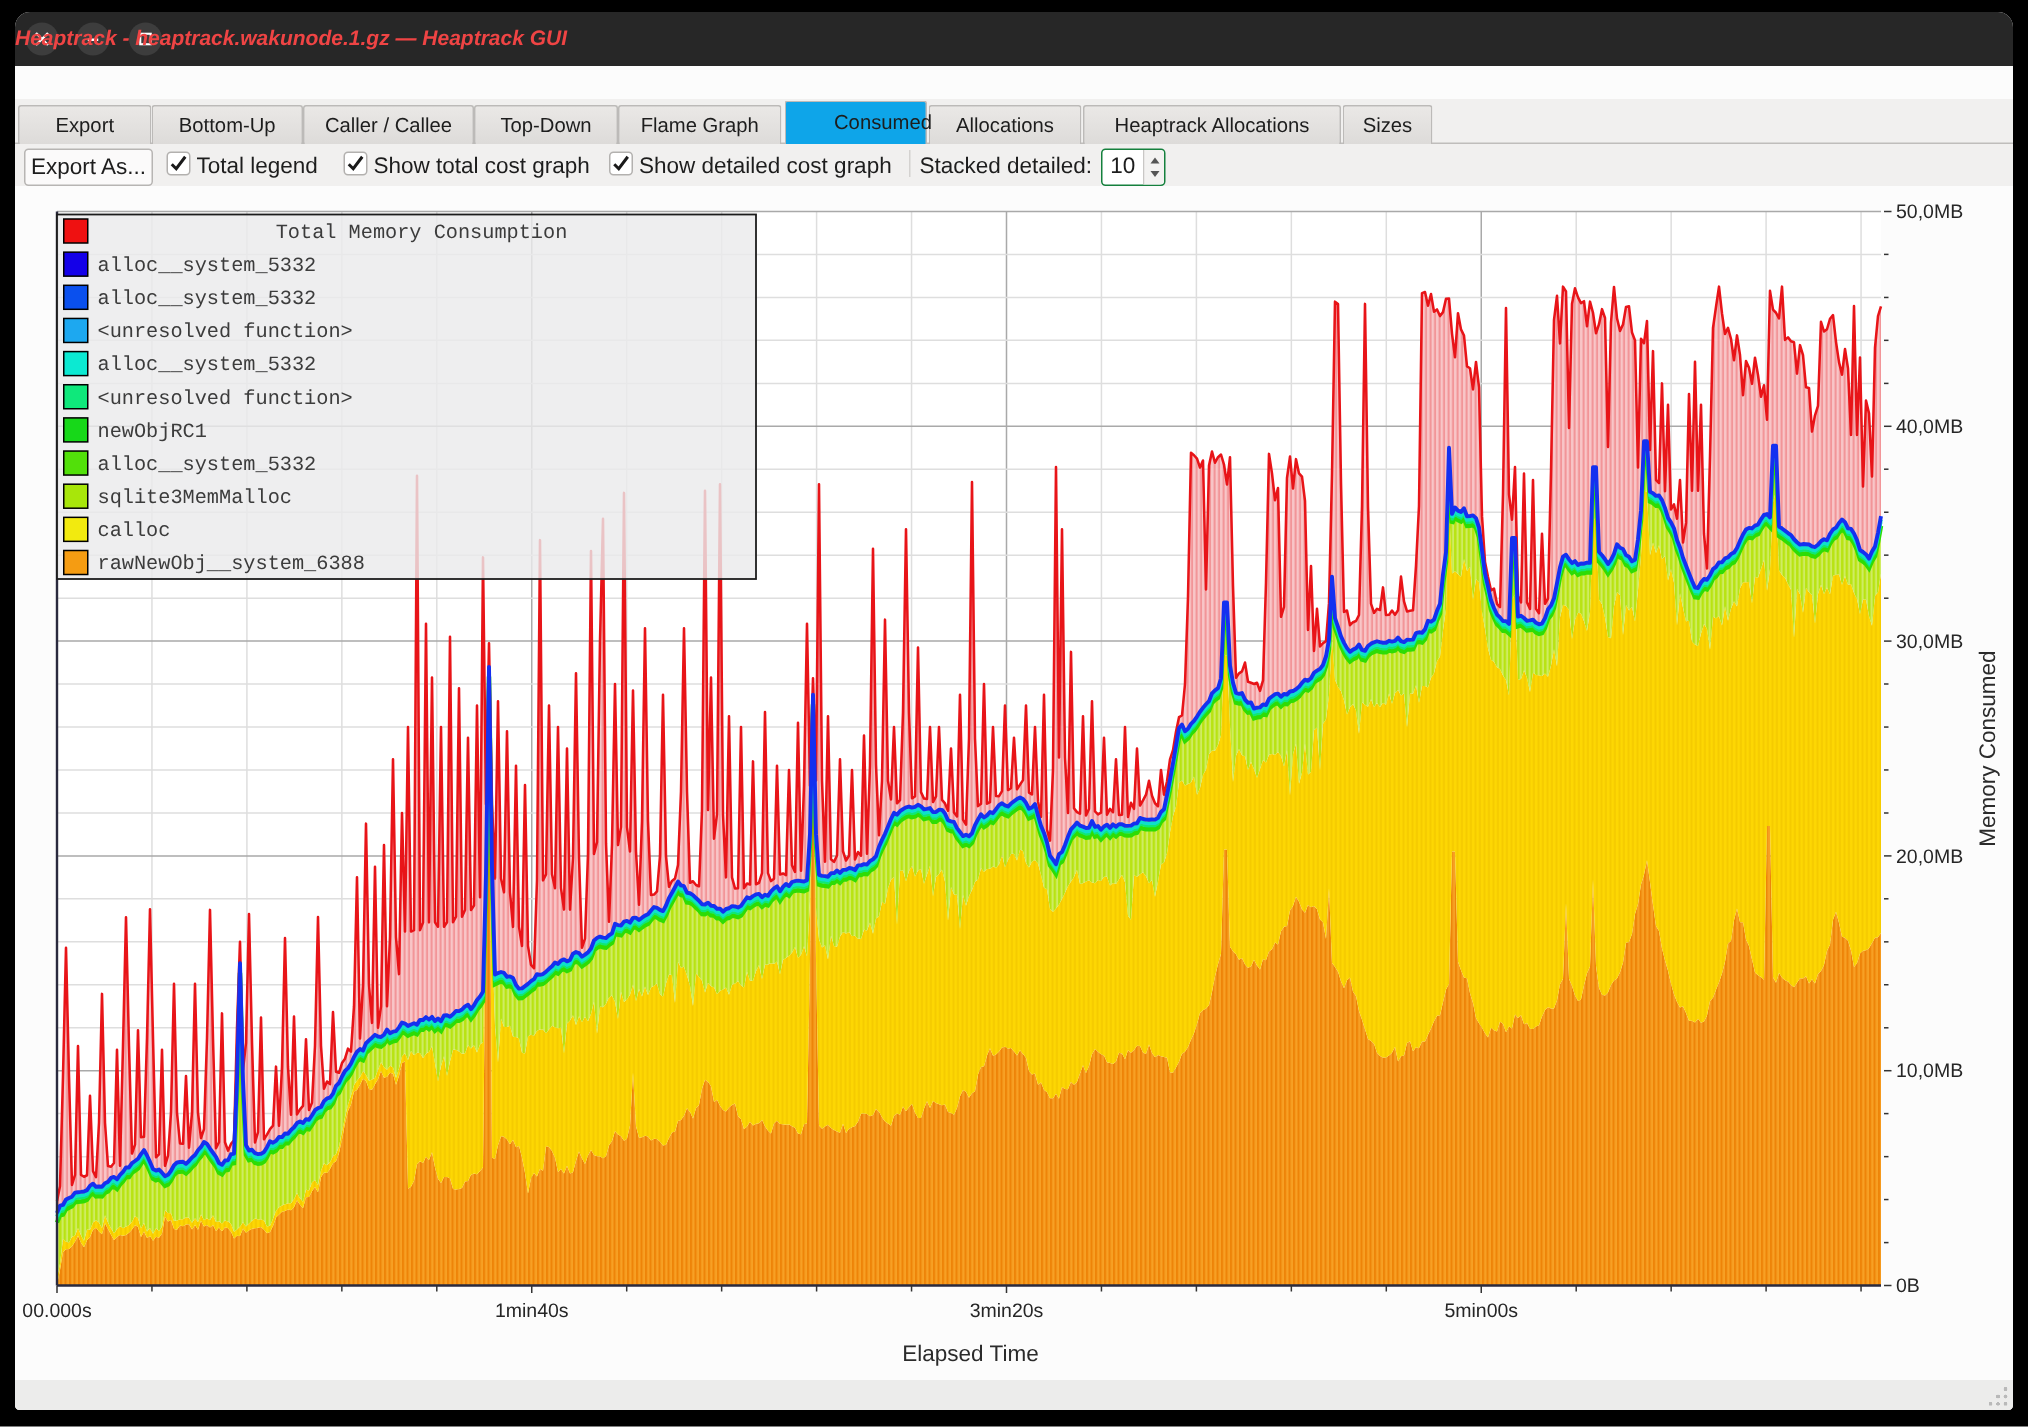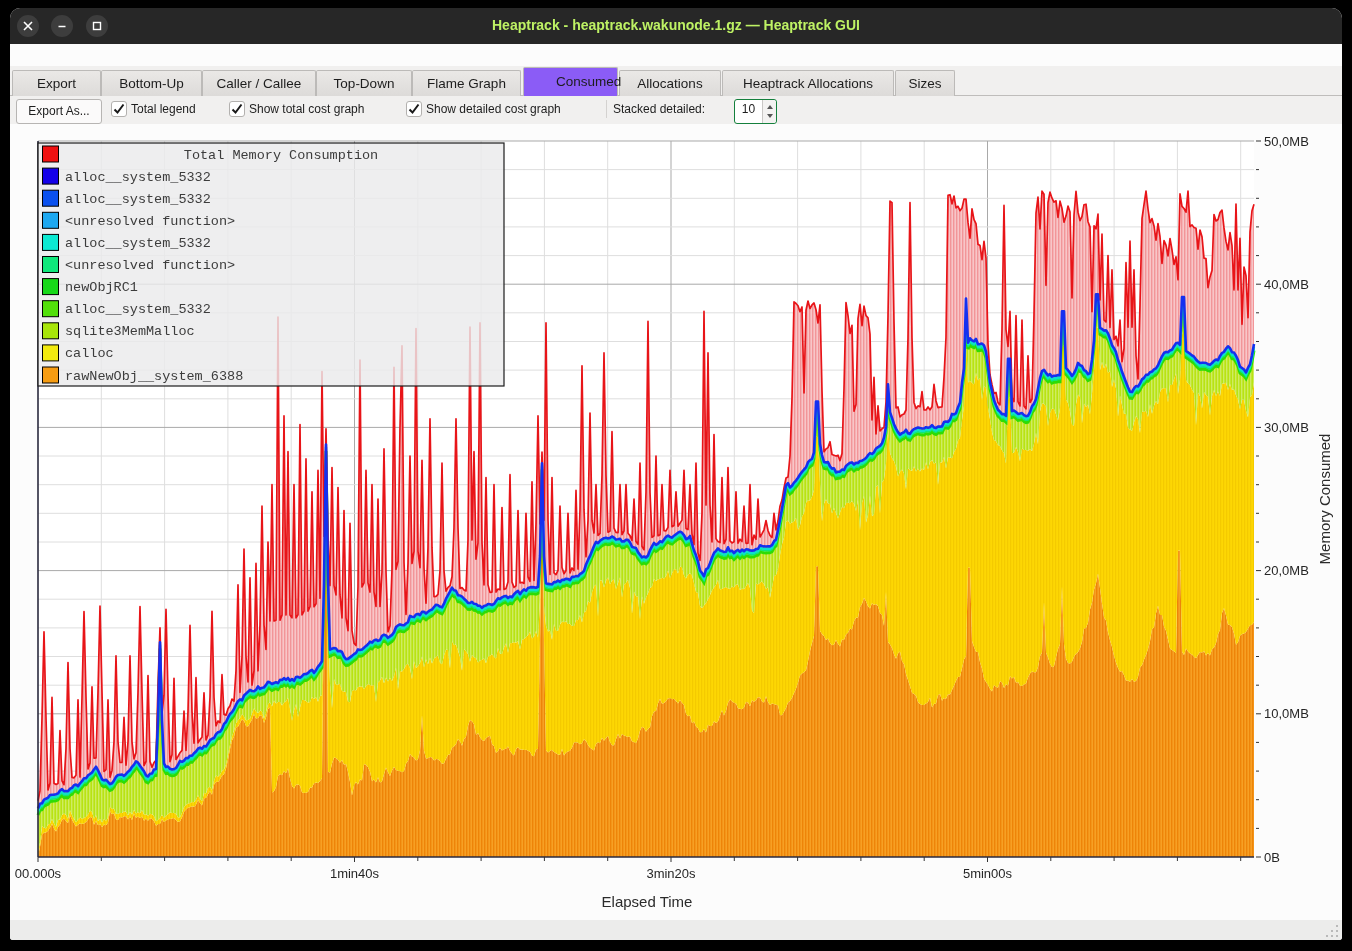--- a/index.html
+++ b/index.html
@@ -6,8 +6,8 @@
 .win { position:absolute; left:10px; top:8px; width:1332px; height:932px; background:#fcfcfc;
   border-radius:10px 10px 3px 3px; overflow:hidden; }
 .titlebar { position:absolute; left:0; top:0; width:100%; height:36px; background:#272727; }
-.title { position:absolute; left:0; right:0; top:9px; text-align:center; color:#bef264;
-  font-size:14px; font-weight:bold; }
+.title { position:absolute; left:0; right:0; top:9px; text-align:left; color:#ef4444;
+  font-size:14px; font-weight:bold;font-style:italic; }
 .wbtn { position:absolute; top:7px; width:22px; height:22px; border-radius:50%; background:#3d3d3d; }
 .wbtn svg { position:absolute; left:5px; top:5px; }
 .menubar { position:absolute; left:0; top:36px; width:100%; height:23px; background:#f1f0ef;

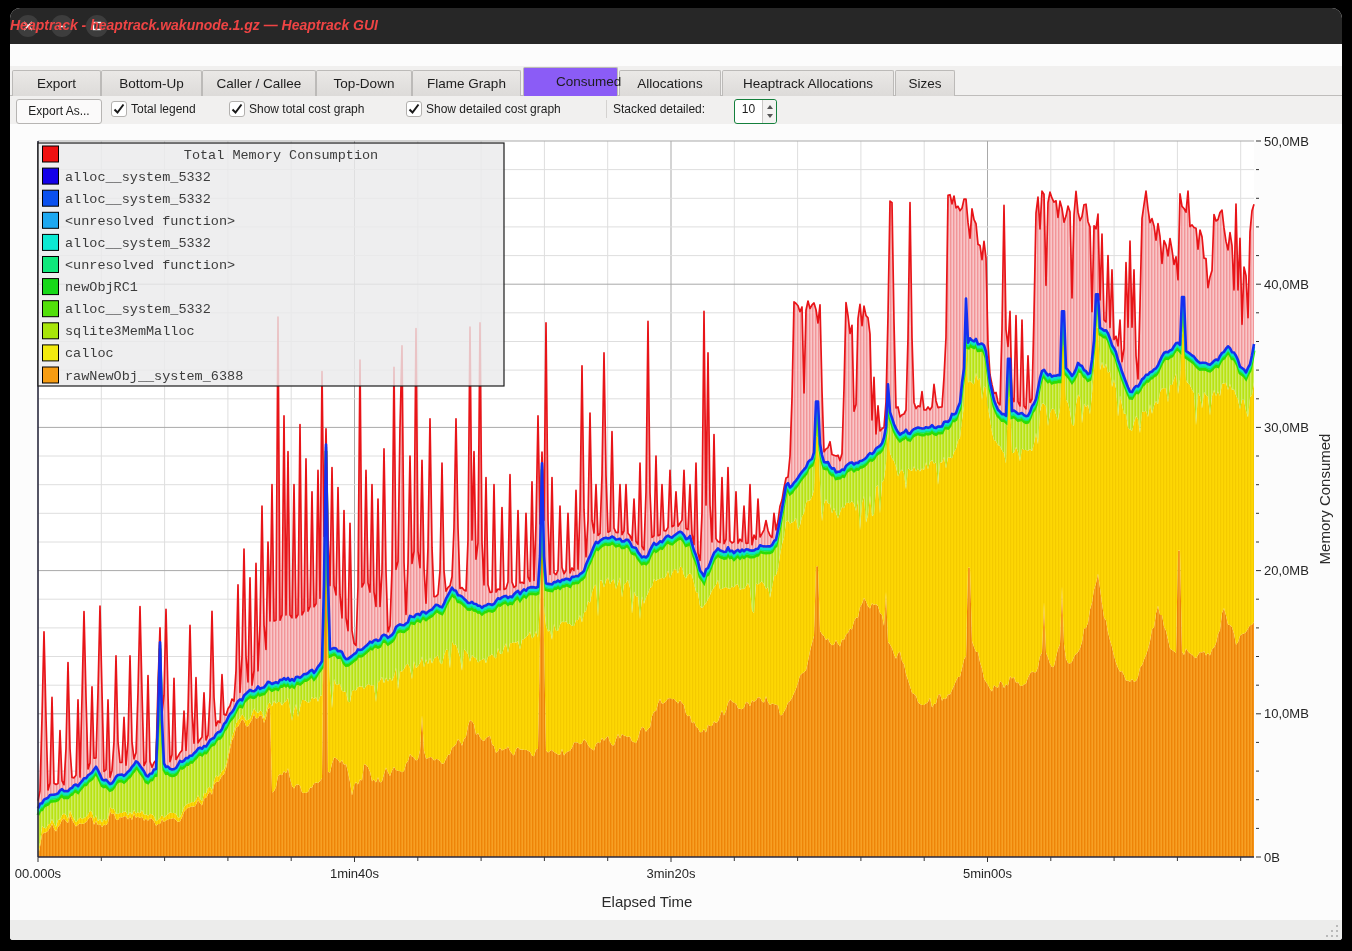--- a/index.html
+++ b/index.html
@@ -18,7 +18,7 @@
 .tab { position:absolute; top:3px; height:26px; background:linear-gradient(#eae8e6,#dddbd9);
   border:1px solid #bcbab8; border-bottom:none; font-size:13.5px; color:#1d1d1d; text-align:center;
   line-height:25px; border-radius:2px 2px 0 0; }
-.tab.sel { top:0px; height:29px; background:#8b5cf6; line-height:28px; z-index:3;padding-left:32px; }
+.tab.sel { top:0px; height:29px; background:#0ea5e9; line-height:28px; z-index:3;padding-left:32px; }
 .toolbar { position:absolute; left:0; top:88px; width:100%; height:34px; background:#f1f0ef;
   font-size:12px; color:#1d1d1d; }
 .btn { position:absolute; left:6px; top:3px; width:86px; height:25px; background:#fbfafa;

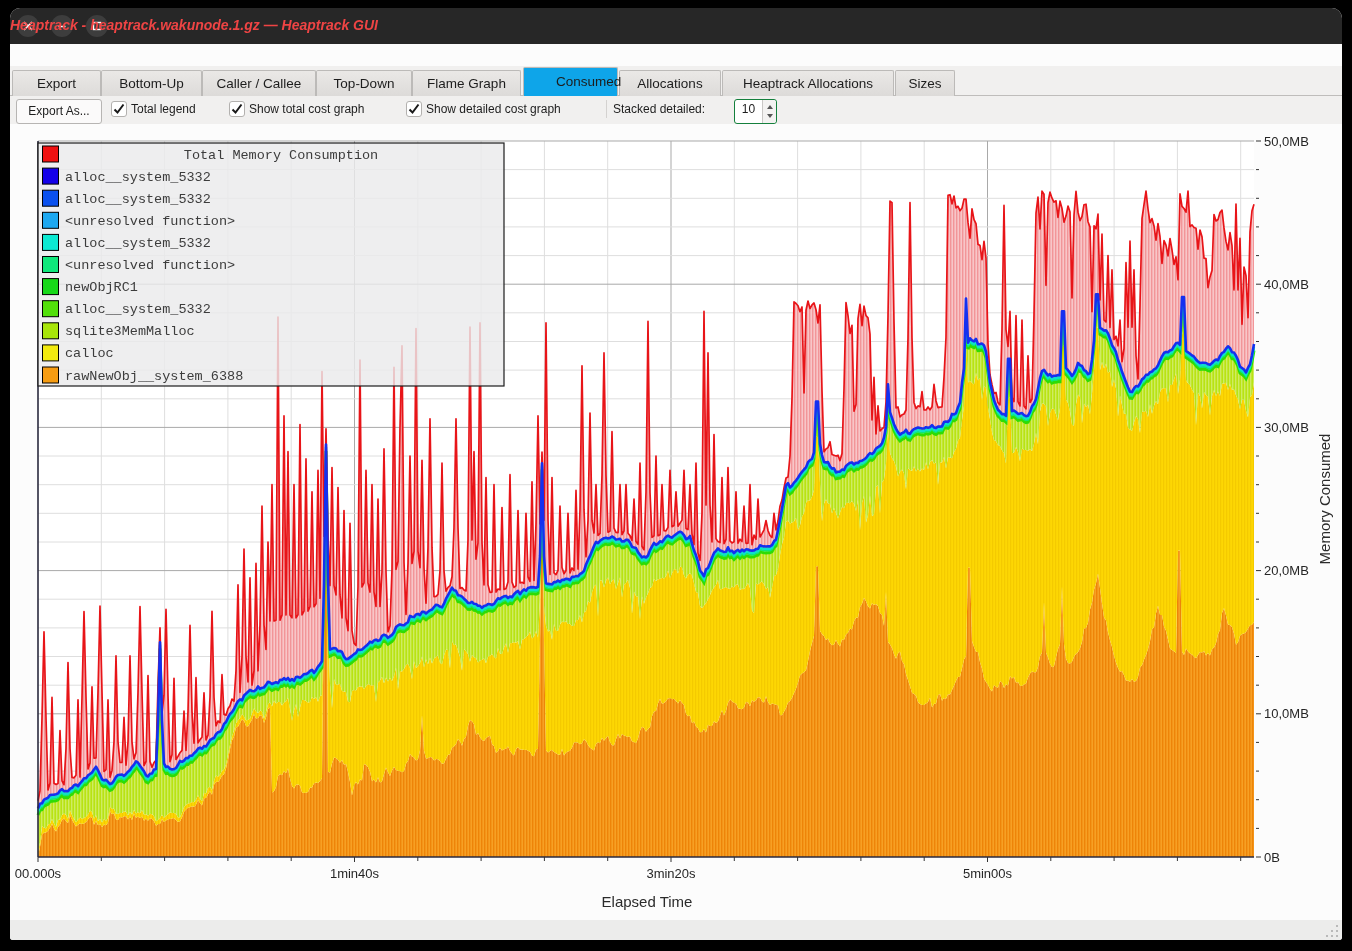--- a/index.html
+++ b/index.html
@@ -20,7 +20,7 @@
   line-height:25px; border-radius:2px 2px 0 0; }
 .tab.sel { top:0px; height:29px; background:#0ea5e9; line-height:28px; z-index:3;padding-left:32px; }
 .toolbar { position:absolute; left:0; top:88px; width:100%; height:34px; background:#f1f0ef;
-  font-size:12px; color:#1d1d1d; }
+  font-size:15px; color:#1d1d1d; }
 .btn { position:absolute; left:6px; top:3px; width:86px; height:25px; background:#fbfafa;
   border:1px solid #b7b5b3; border-radius:3px; text-align:center; line-height:23px; }
 .cb { position:absolute; top:5px; width:16px; height:16px; background:#fff; border:1px solid #b3b1af;

